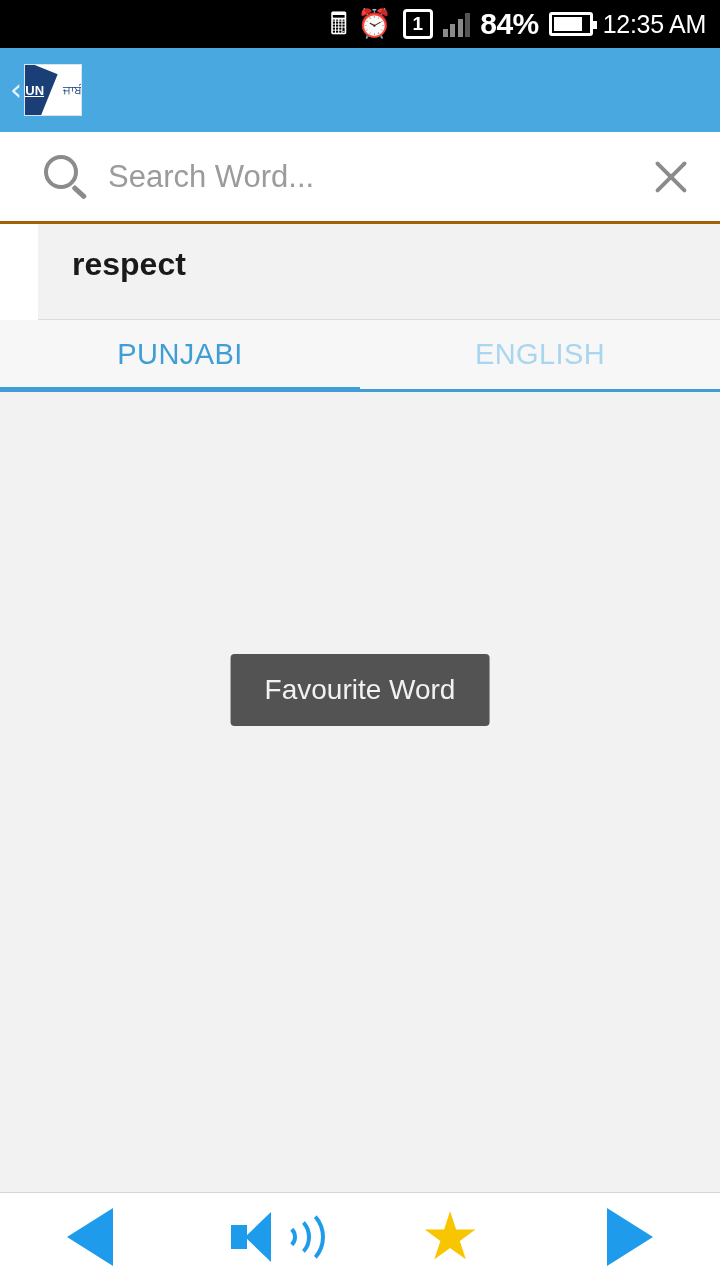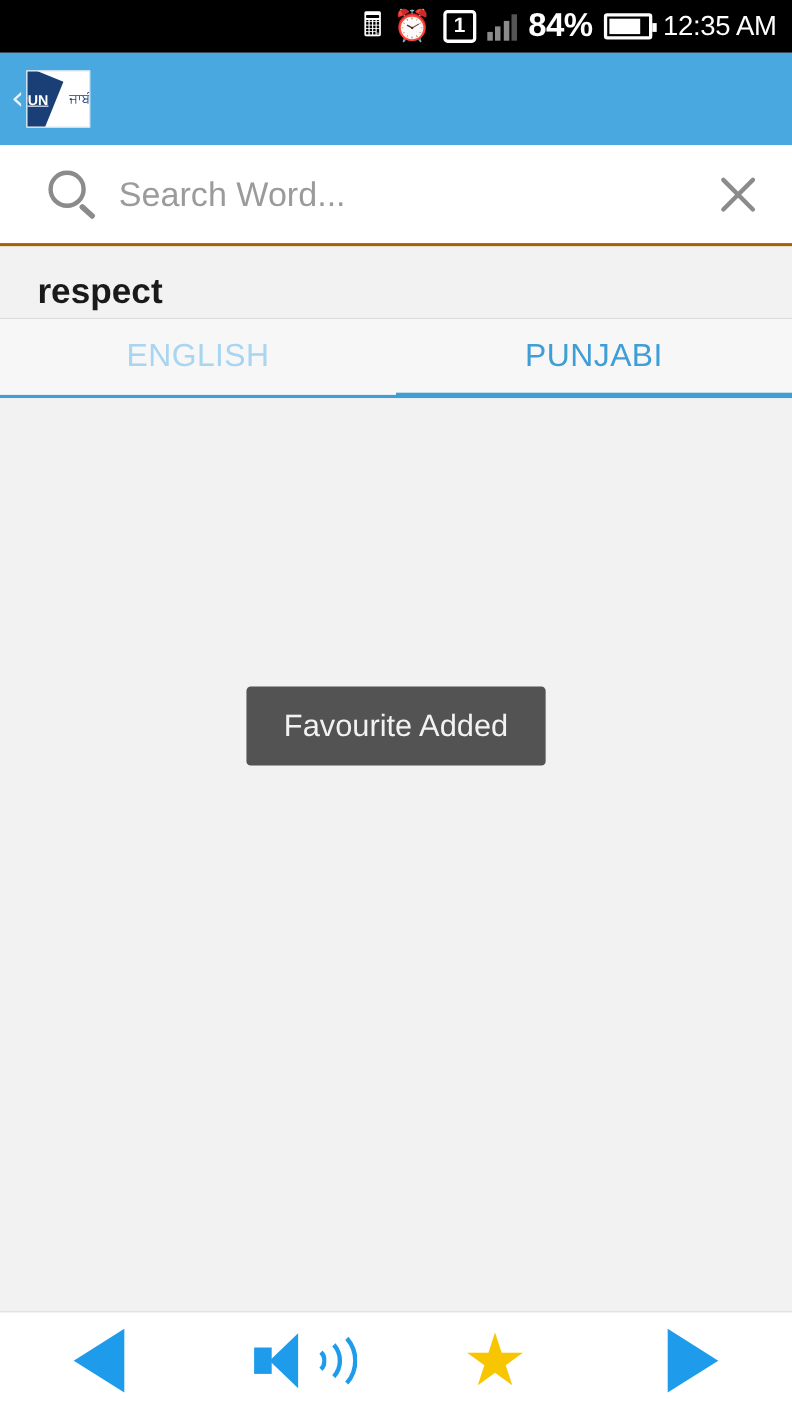--- a/index.html
+++ b/index.html
@@ -196,8 +196,9 @@
   .word-header {
     background: #f2f2f2;
     border-bottom: 1px solid #dddddd;
-    padding: 22px 0 6px 34px;
+    padding: 22px 0 36px 34px;
     flex: 0 0 auto;
+    margin-left: 38px;
   }
   .word-header .word {
     font-size: 32px;

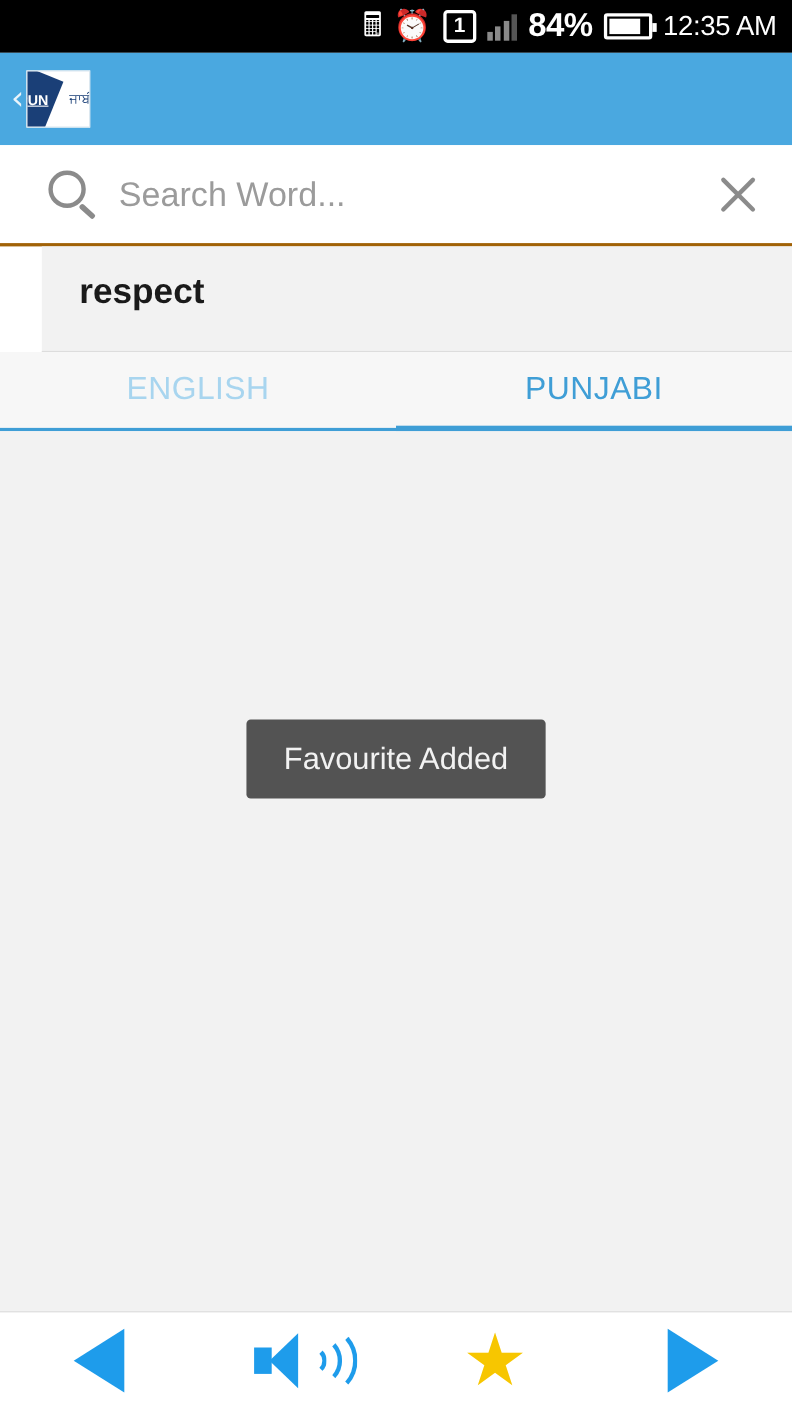--- a/index.html
+++ b/index.html
@@ -373,8 +373,8 @@
   </div>
 
   <div class="tabs">
+    <div class="tab active">PUNJABI</div>
     <div class="tab inactive">ENGLISH</div>
-    <div class="tab active">PUNJABI</div>
   </div>
 
   <div class="content">

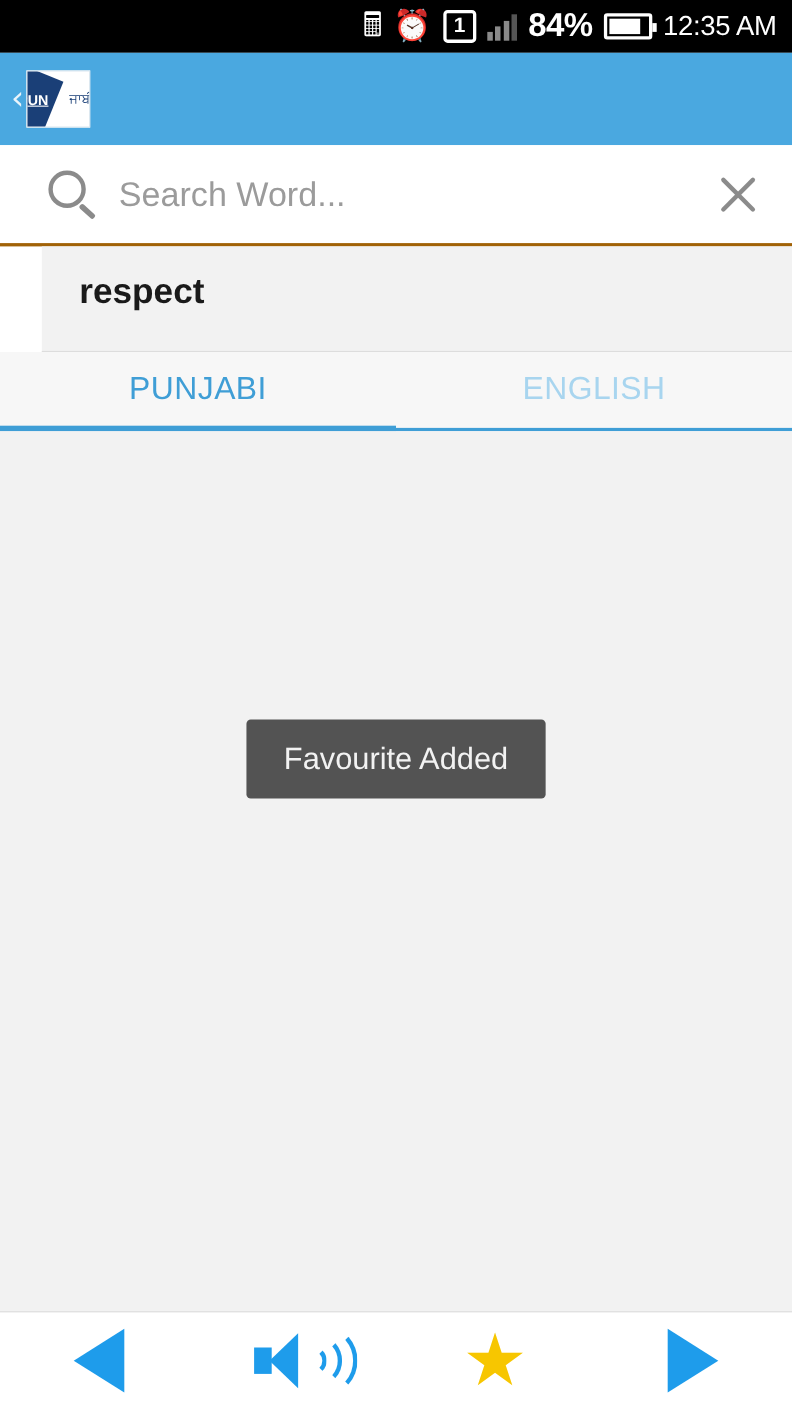--- a/index.html
+++ b/index.html
@@ -378,7 +378,7 @@
   </div>
 
   <div class="content">
-    <div class="toast">Favourite Added</div>
+    <div class="toast">Favourite Word</div>
   </div>
 
   <div class="bottombar">

